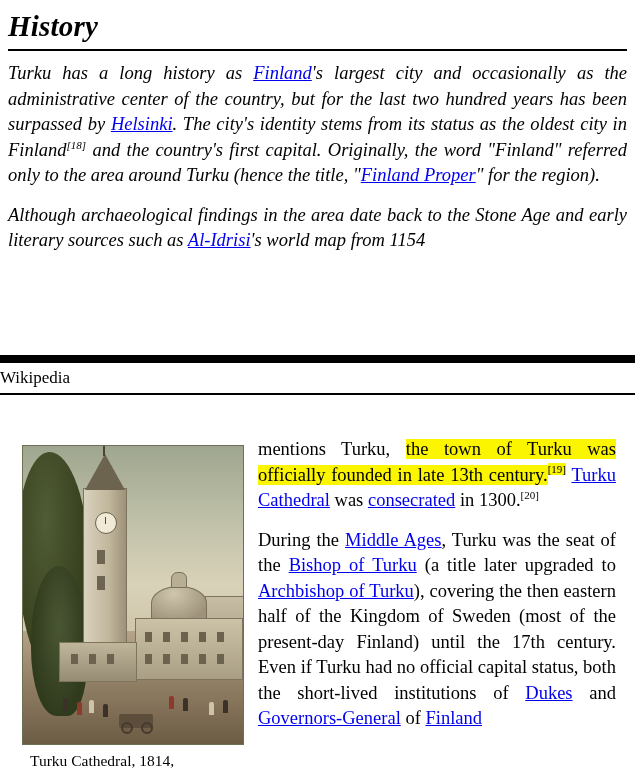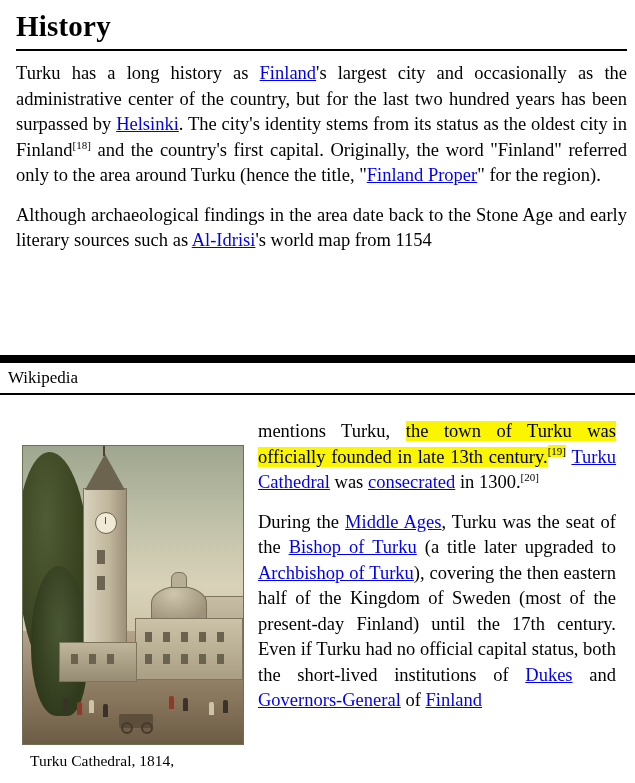--- a/index.html
+++ b/index.html
@@ -22,7 +22,8 @@
     box-sizing: border-box;
   }
   .top-section {
-    padding: 10px 8px 0 16px;
+    padding: 10px 8px 0 8px;
+    font-style: italic;
   }
   h1.page-title {
     font-family: "Liberation Serif", serif;

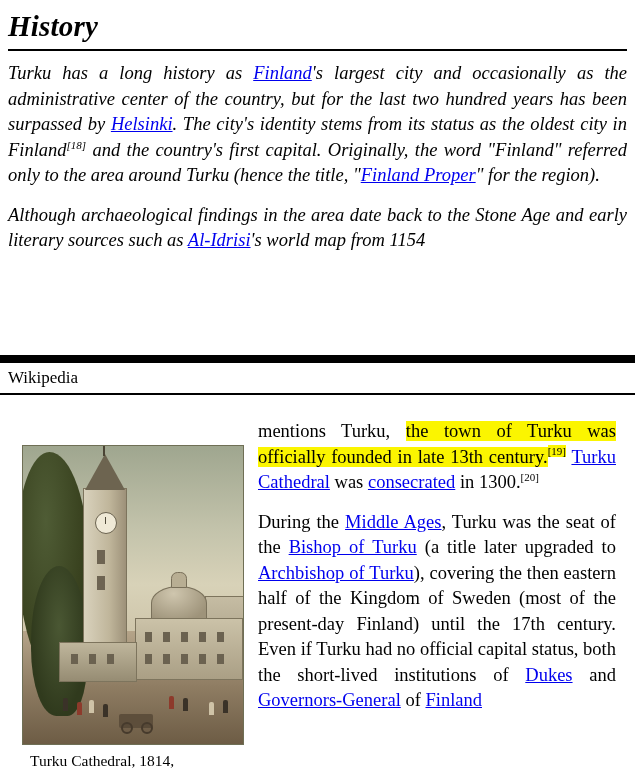--- a/index.html
+++ b/index.html
@@ -84,7 +84,7 @@
   .caption-band .wiki-label {
     font-size: 17px;
     line-height: 30px;
-    padding-left: 8px;
+    padding-left: 0;
   }
   .lower-rule {
     position: absolute;

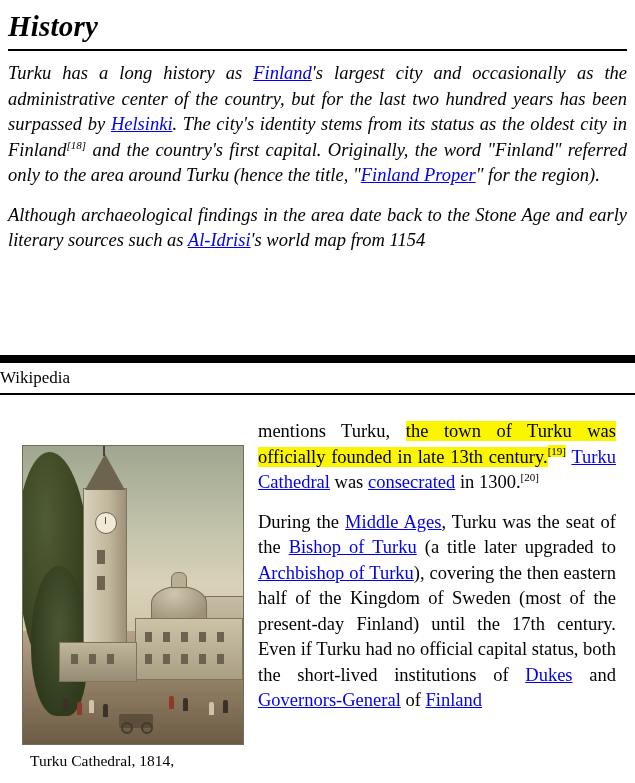--- a/index.html
+++ b/index.html
@@ -293,7 +293,7 @@
   .lower-col {
     position: absolute;
     left: 258px;
-    top: 24px;
+    top: 42px;
     width: 358px;
   }
   .lower-col p {

